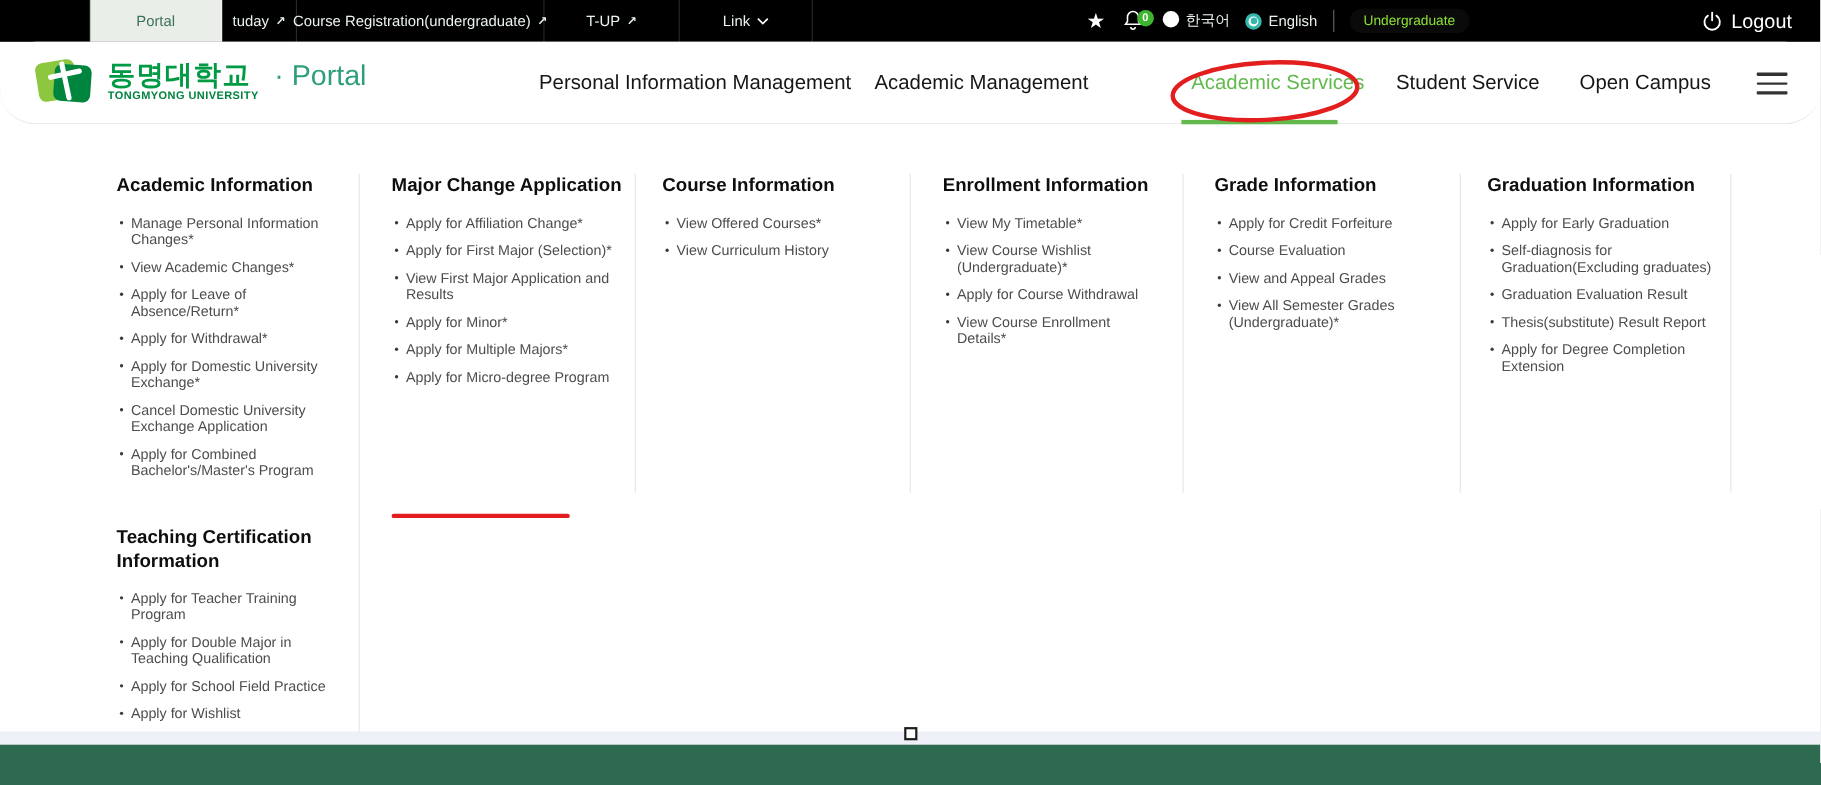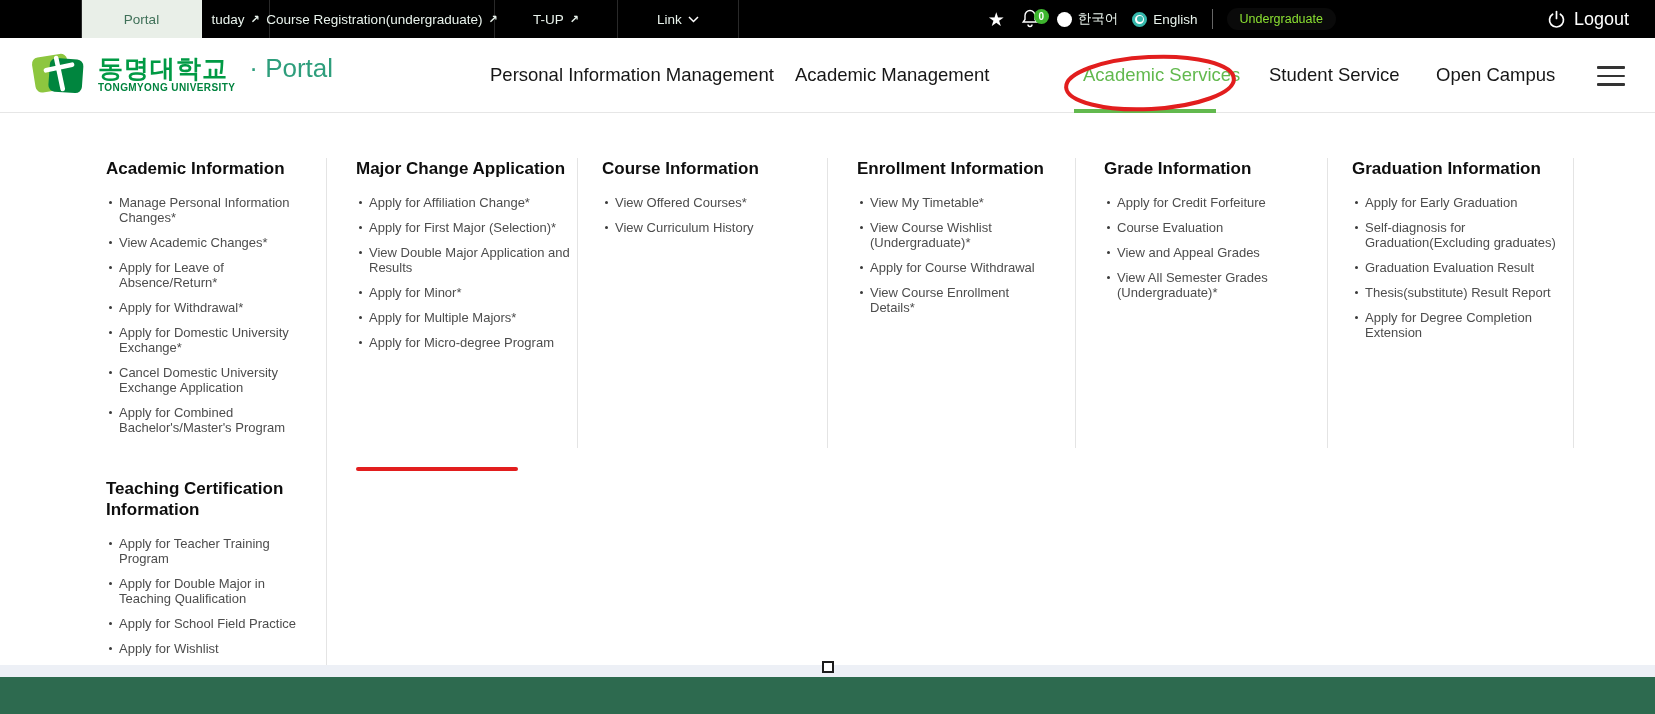--- a/index.html
+++ b/index.html
@@ -22,7 +22,7 @@
   .bell .badge{position:absolute;right:-6px;top:1px;width:15px;height:15px;border-radius:50%;
                background:#3eb52e;color:#fff;font-size:10px;font-weight:bold;display:flex;
                align-items:center;justify-content:center;}
-  .lang{display:flex;align-items:center;gap:6px;cursor:pointer;}
+  .lang{display:flex;gap:6px;cursor:pointer;}
   .radio{width:15px;height:15px;border-radius:50%;background:#fff;display:inline-block;box-sizing:border-box;}
   .radio.sel{border:3px solid #35b8ac;background:#fff;position:relative;}
   .radio.sel:after{content:"";position:absolute;left:1.5px;top:1.5px;width:6px;height:6px;

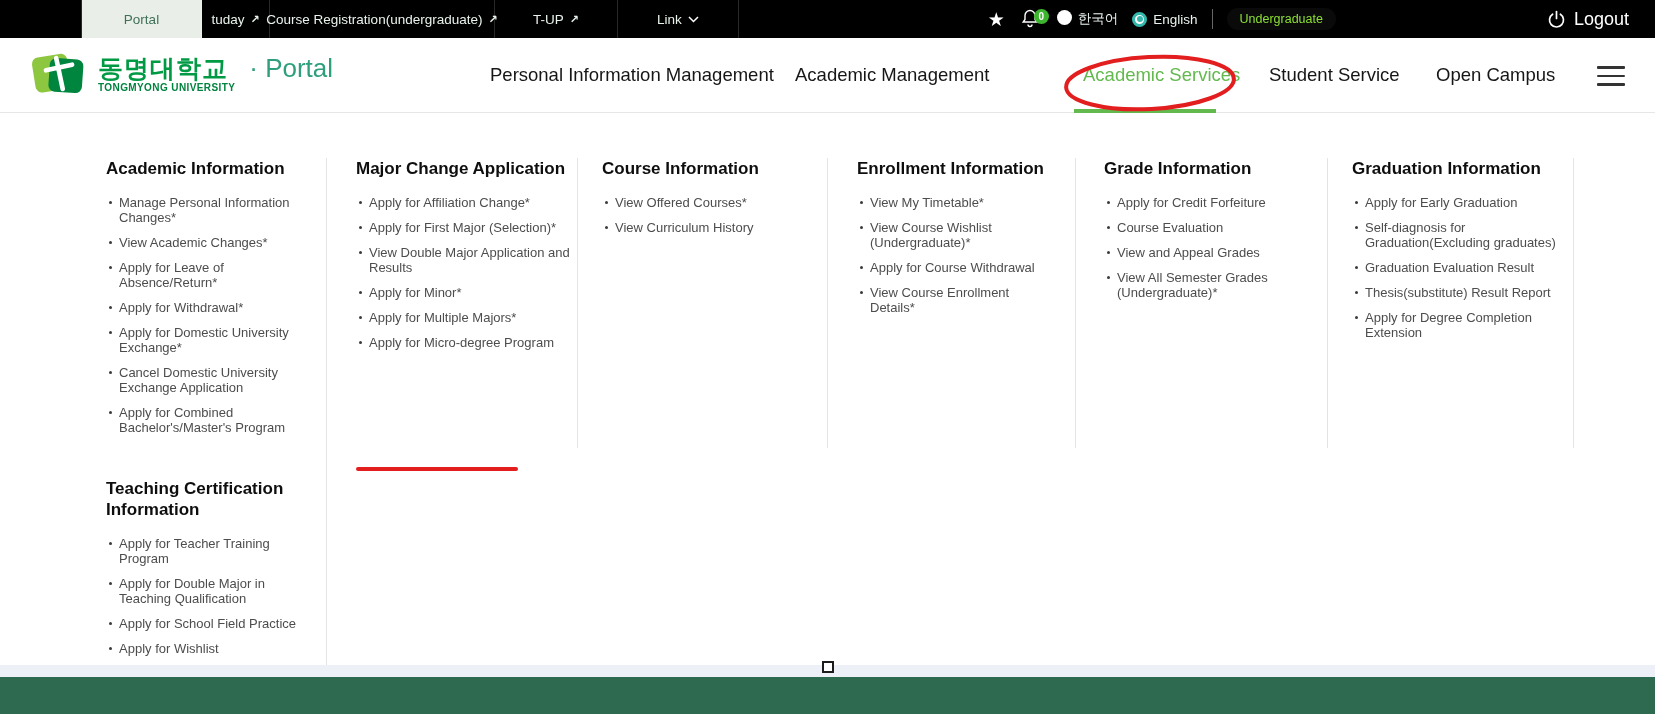--- a/index.html
+++ b/index.html
@@ -35,7 +35,7 @@
 
   
   .header{position:absolute;left:0;top:38px;width:1655px;height:75px;background:#fff;
-          border-bottom:1px solid #e6e6e6;box-sizing:border-box;}
+          border-bottom:1px solid #e6e6e6;box-sizing:border-box;border-radius:32px;}
   .logo{position:absolute;left:30px;top:8px;display:flex;align-items:center;cursor:pointer;}
   .logo-text{margin-left:10px;}
   .uni-ko{font-size:25px;font-weight:bold;color:#009a44;letter-spacing:1px;line-height:1.1;}

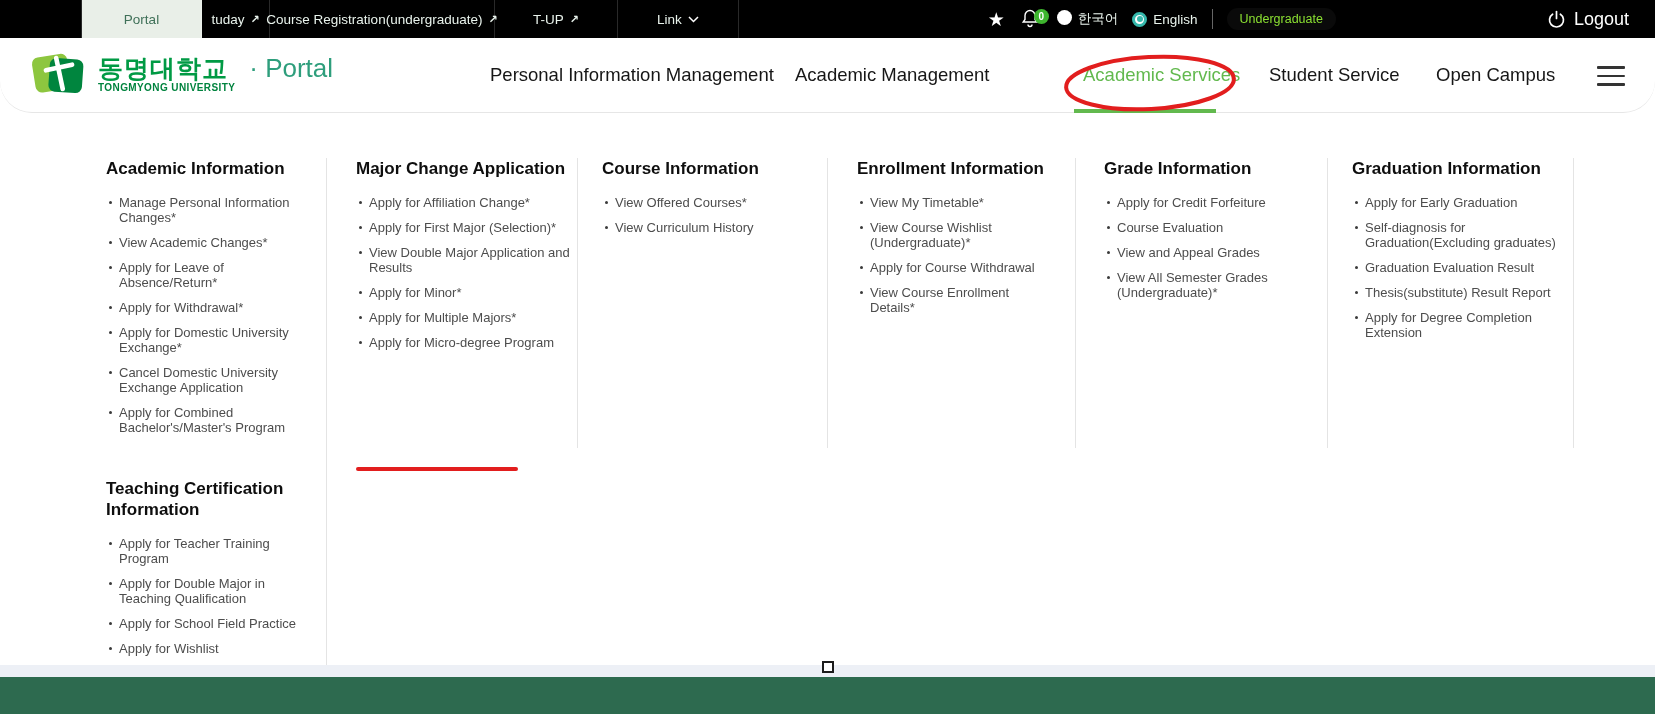--- a/index.html
+++ b/index.html
@@ -188,7 +188,7 @@
       <ul>
           <li>Apply for Affiliation Change*</li>
           <li>Apply for First Major (Selection)*</li>
-          <li>View Double Major Application and Results</li>
+          <li>View First Major Application and Results</li>
           <li>Apply for Minor*</li>
           <li>Apply for Multiple Majors*</li>
           <li>Apply for Micro-degree Program</li>

